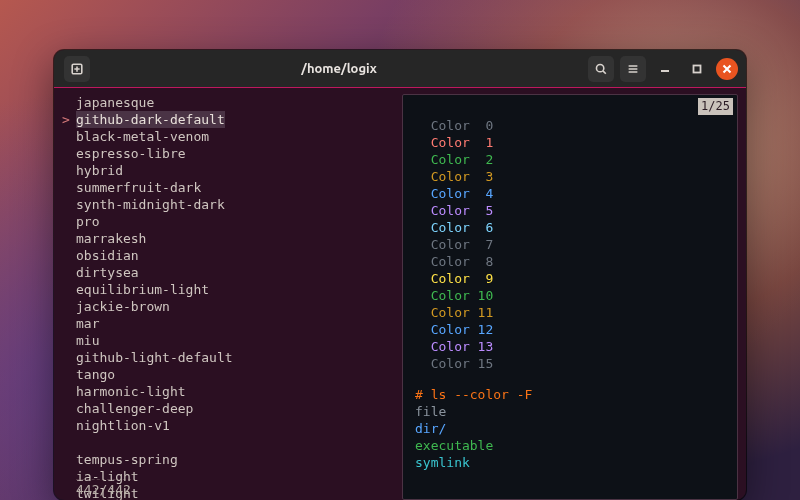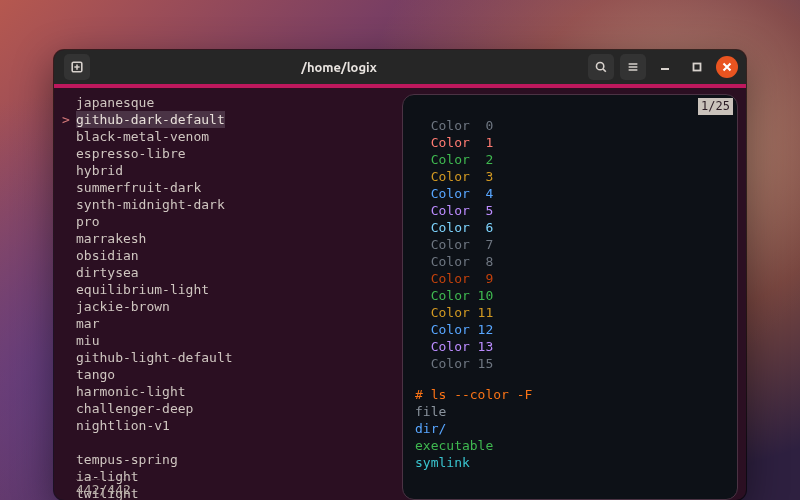--- a/index.html
+++ b/index.html
@@ -32,7 +32,7 @@
     align-items: center;
     padding: 0 8px 0 10px;
     gap: 8px;
-    border-bottom: 4px solid #be185d;
+    border-bottom: 1px solid #be185d;
   }
   .tb-left, .tb-right { display: flex; align-items: center; gap: 6px; }
   .tb-title { flex: 1; text-align: center; font: 600 13px/1 "Ubuntu", "Cantarell", sans-serif; color: #e9e4e0; }

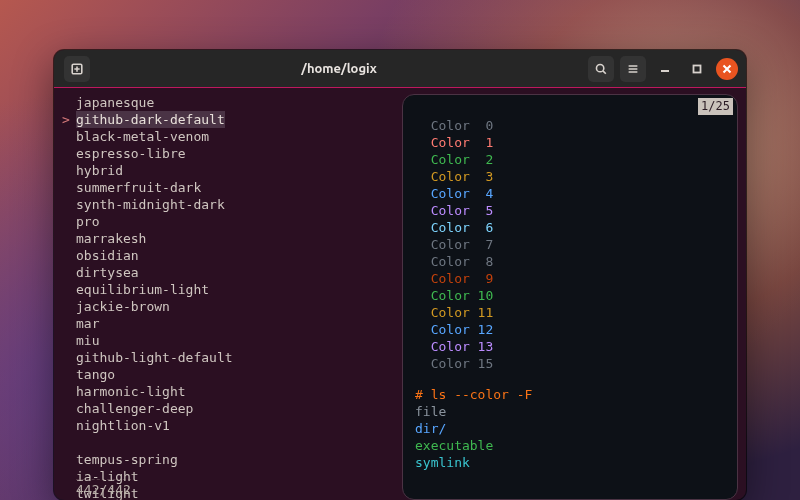--- a/index.html
+++ b/index.html
@@ -75,7 +75,7 @@
     margin: 6px 8px 0 6px;
     border: 1px solid #4b3344;
     background: #0d1117;
-    border-radius: 12px;
+    border-radius: 2px;
     position: relative;
     padding: 22px 12px 8px 12px;
     font-size: 13px;

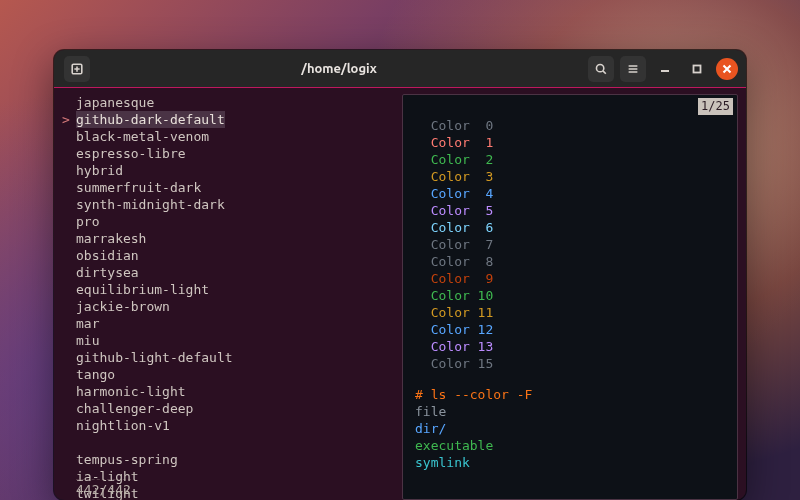--- a/index.html
+++ b/index.html
@@ -178,7 +178,7 @@
           <div class="color-row" style="color: #7dd3fc;">  Color  6</div>
           <div class="color-row" style="color: rgb(110, 118, 129);">  Color  7</div>
           <div class="color-row" style="color: rgb(110, 118, 129);">  Color  8</div>
-          <div class="color-row" style="color: #c2410c;">  Color  9</div>
+          <div class="color-row" style="color: #fde047;">  Color  9</div>
           <div class="color-row" style="color: rgb(63, 185, 80);">  Color 10</div>
           <div class="color-row" style="color: rgb(210, 153, 34);">  Color 11</div>
           <div class="color-row" style="color: rgb(88, 166, 255);">  Color 12</div>

